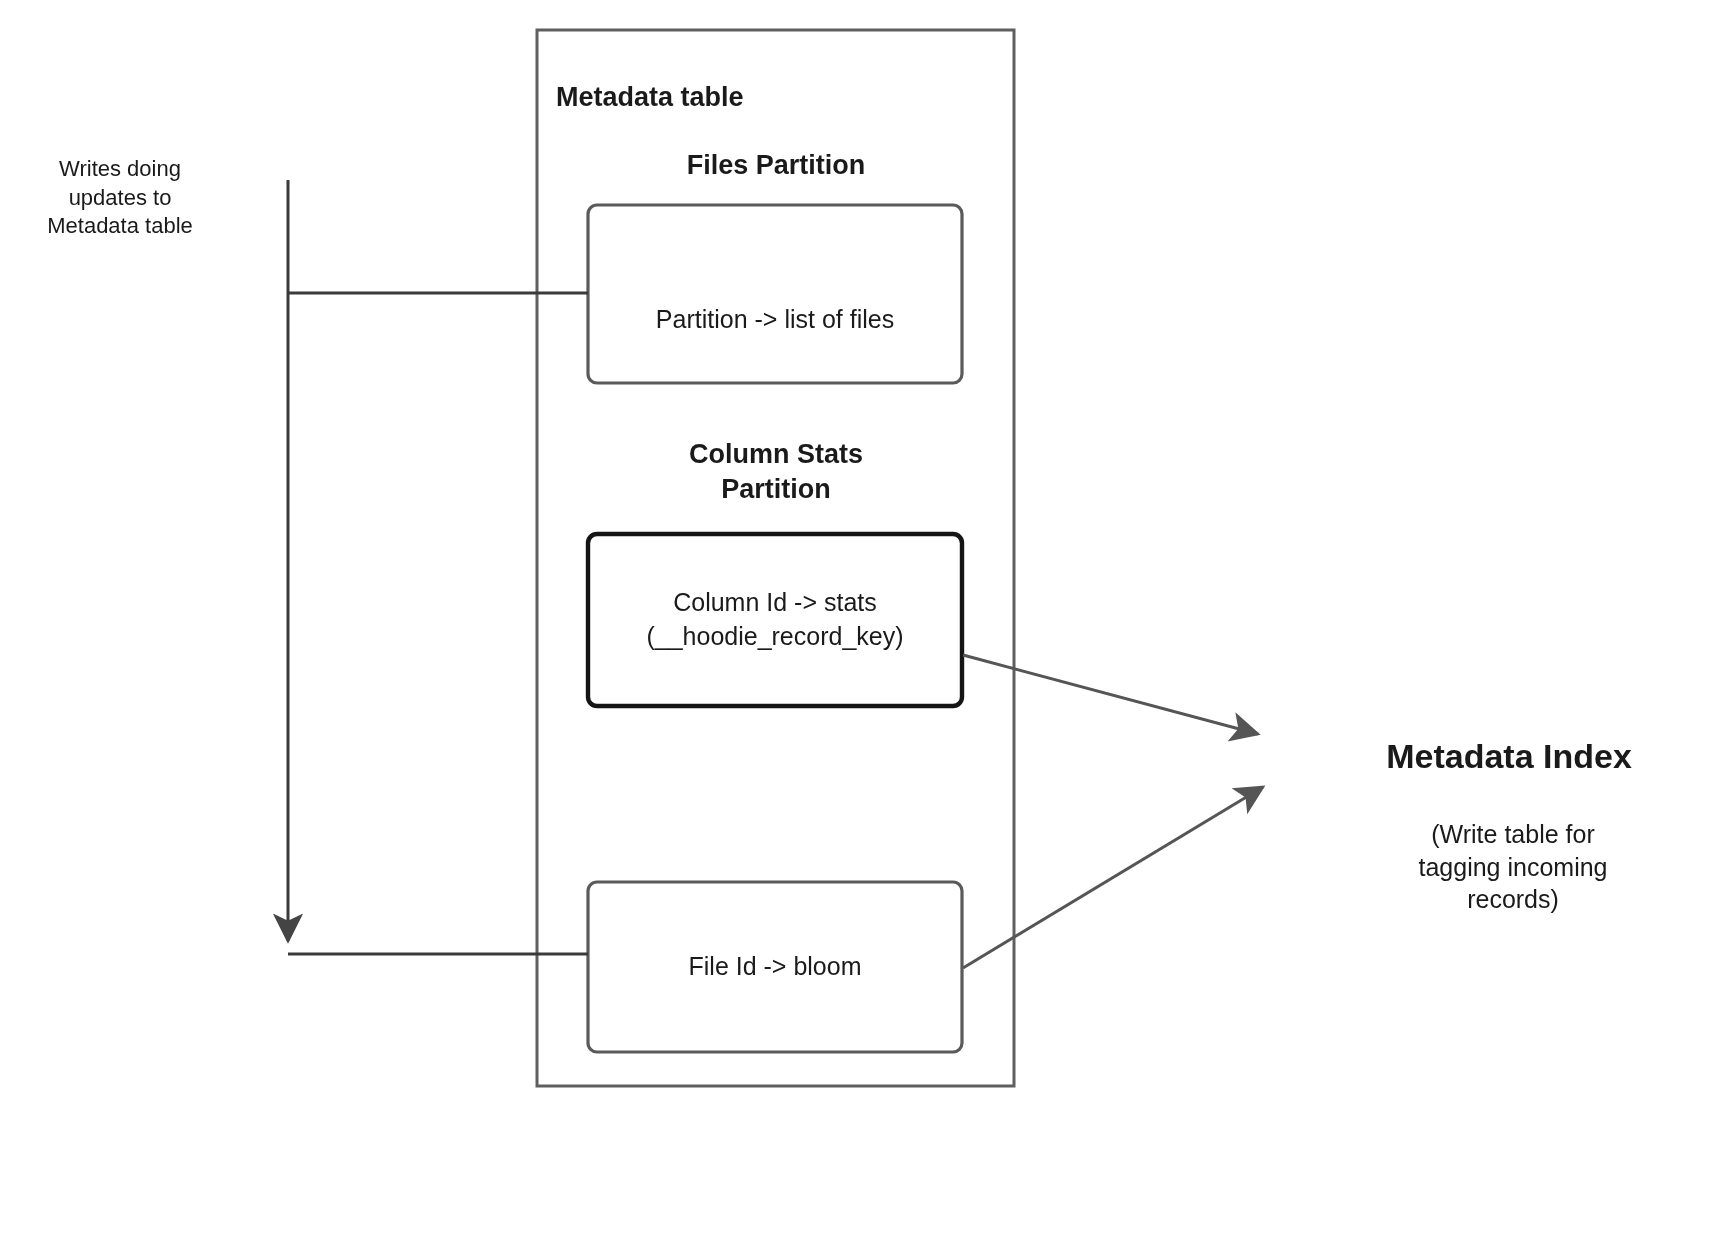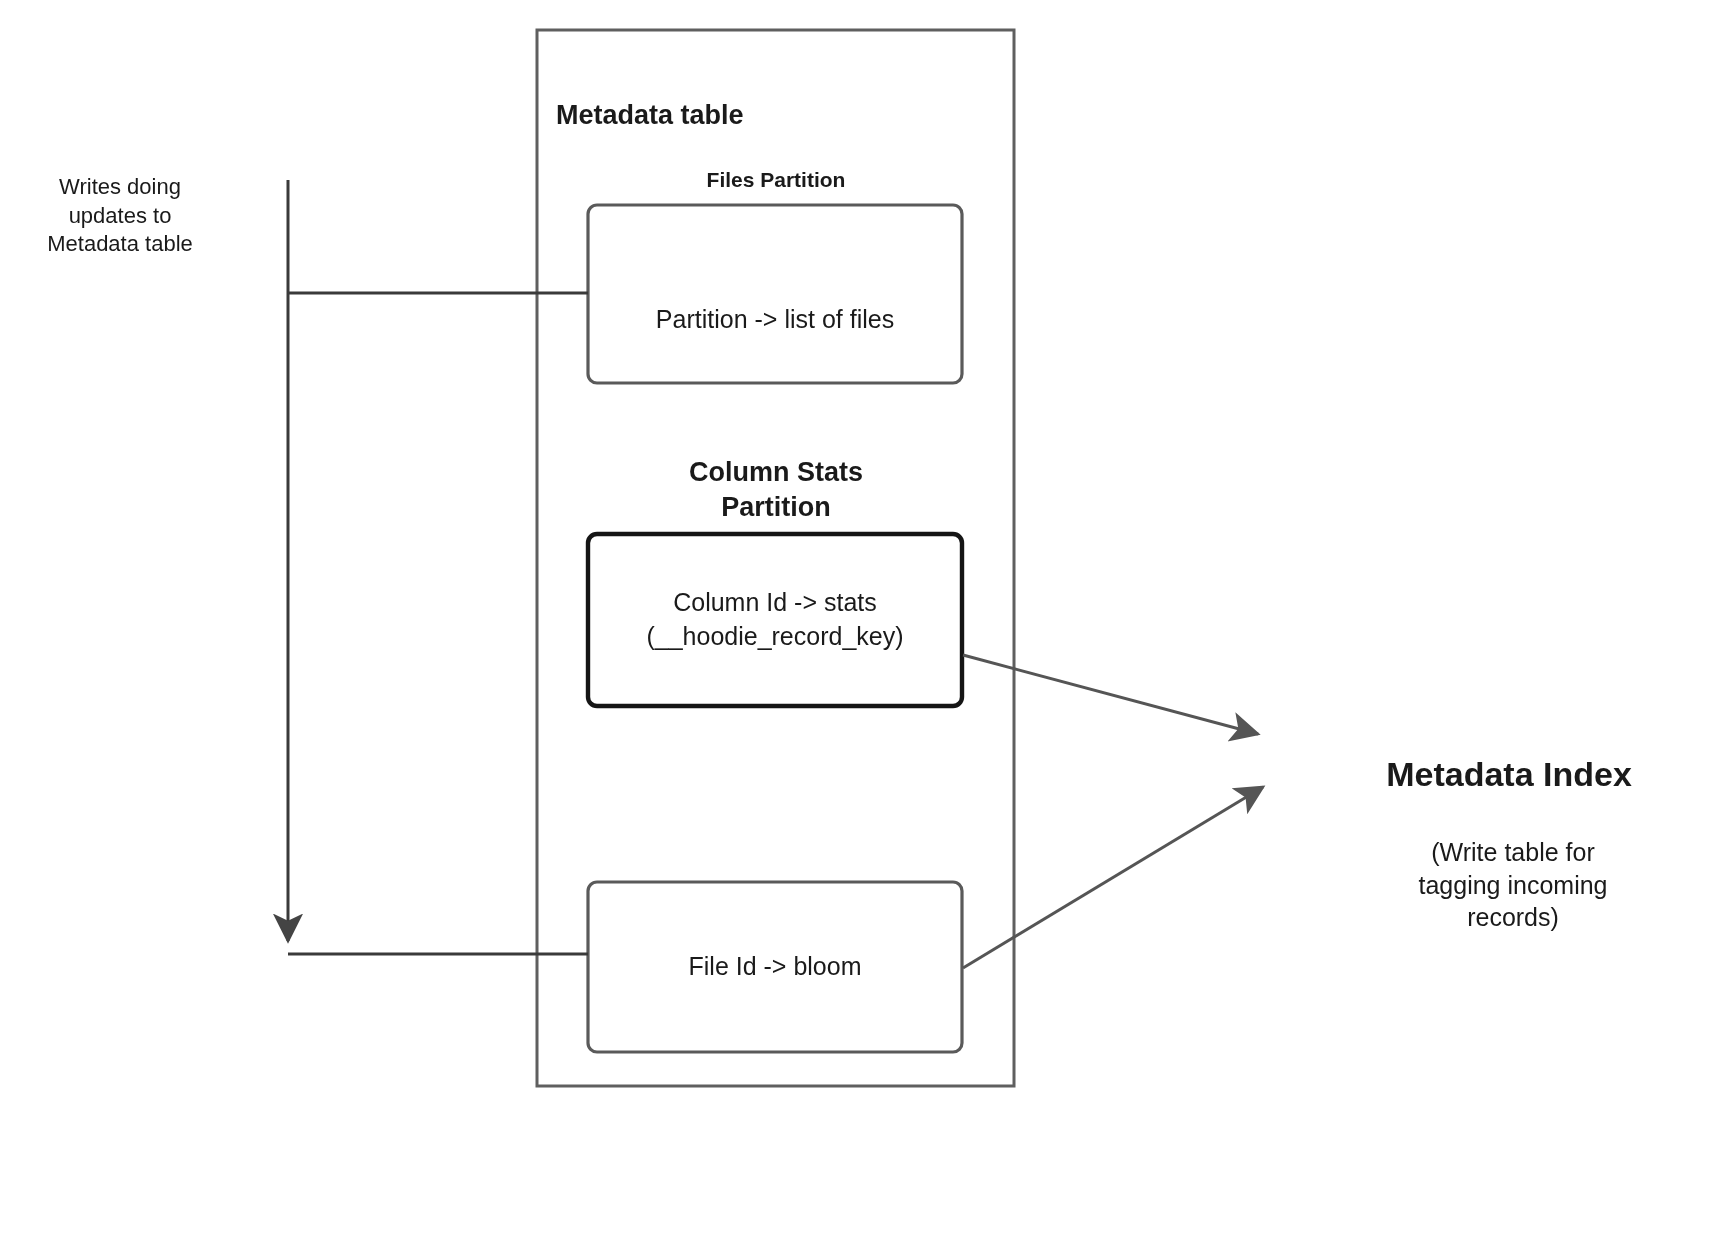--- a/index.html
+++ b/index.html
@@ -29,7 +29,6 @@
     text-align: center;
     line-height: 1.30;
     white-space: pre-line;
-    margin-top: 18px;
   }
   .bold {
     font-weight: bold;

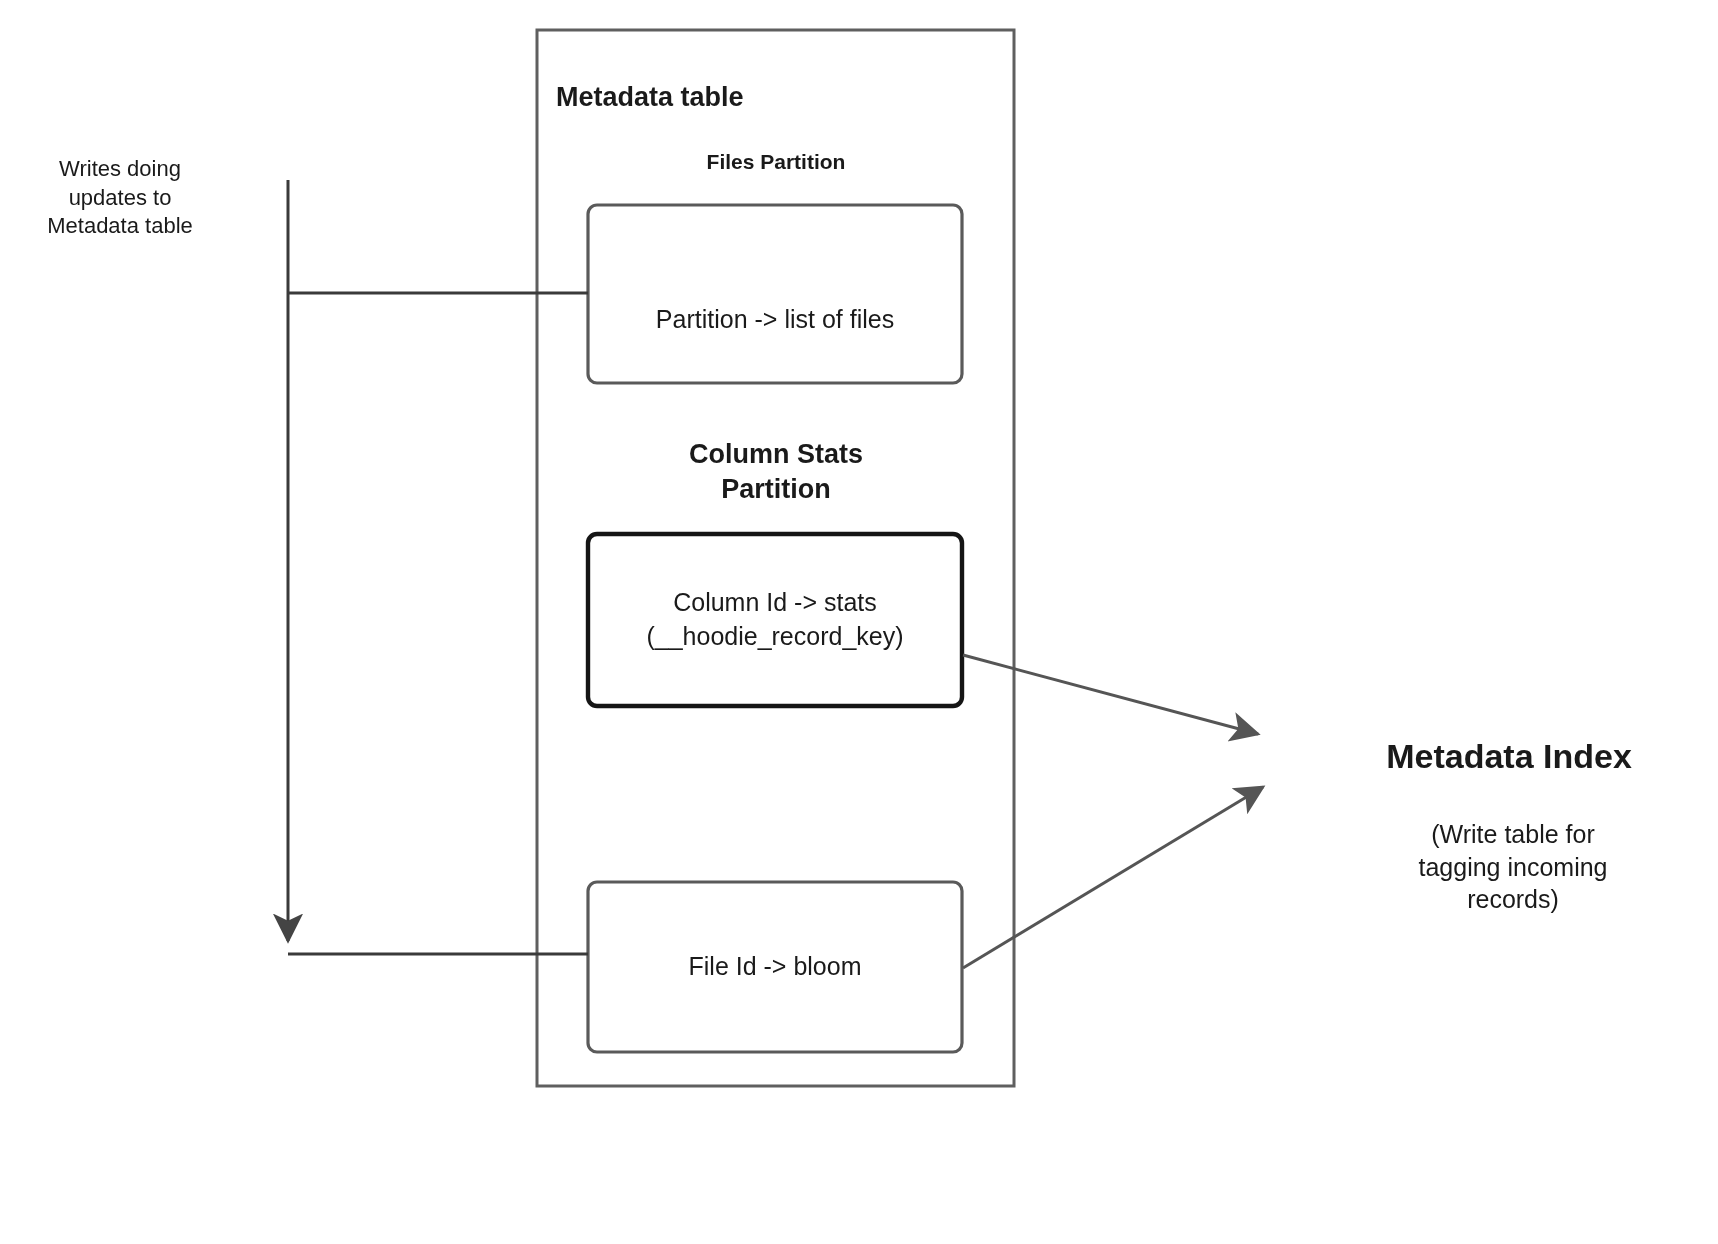--- a/index.html
+++ b/index.html
@@ -57,7 +57,7 @@
     left: 592px;
     top: 148px;
     width: 368px;
-    font-size: 21px;
+    font-size: 27px;
   }
   #colstats-partition-title {
     left: 592px;

